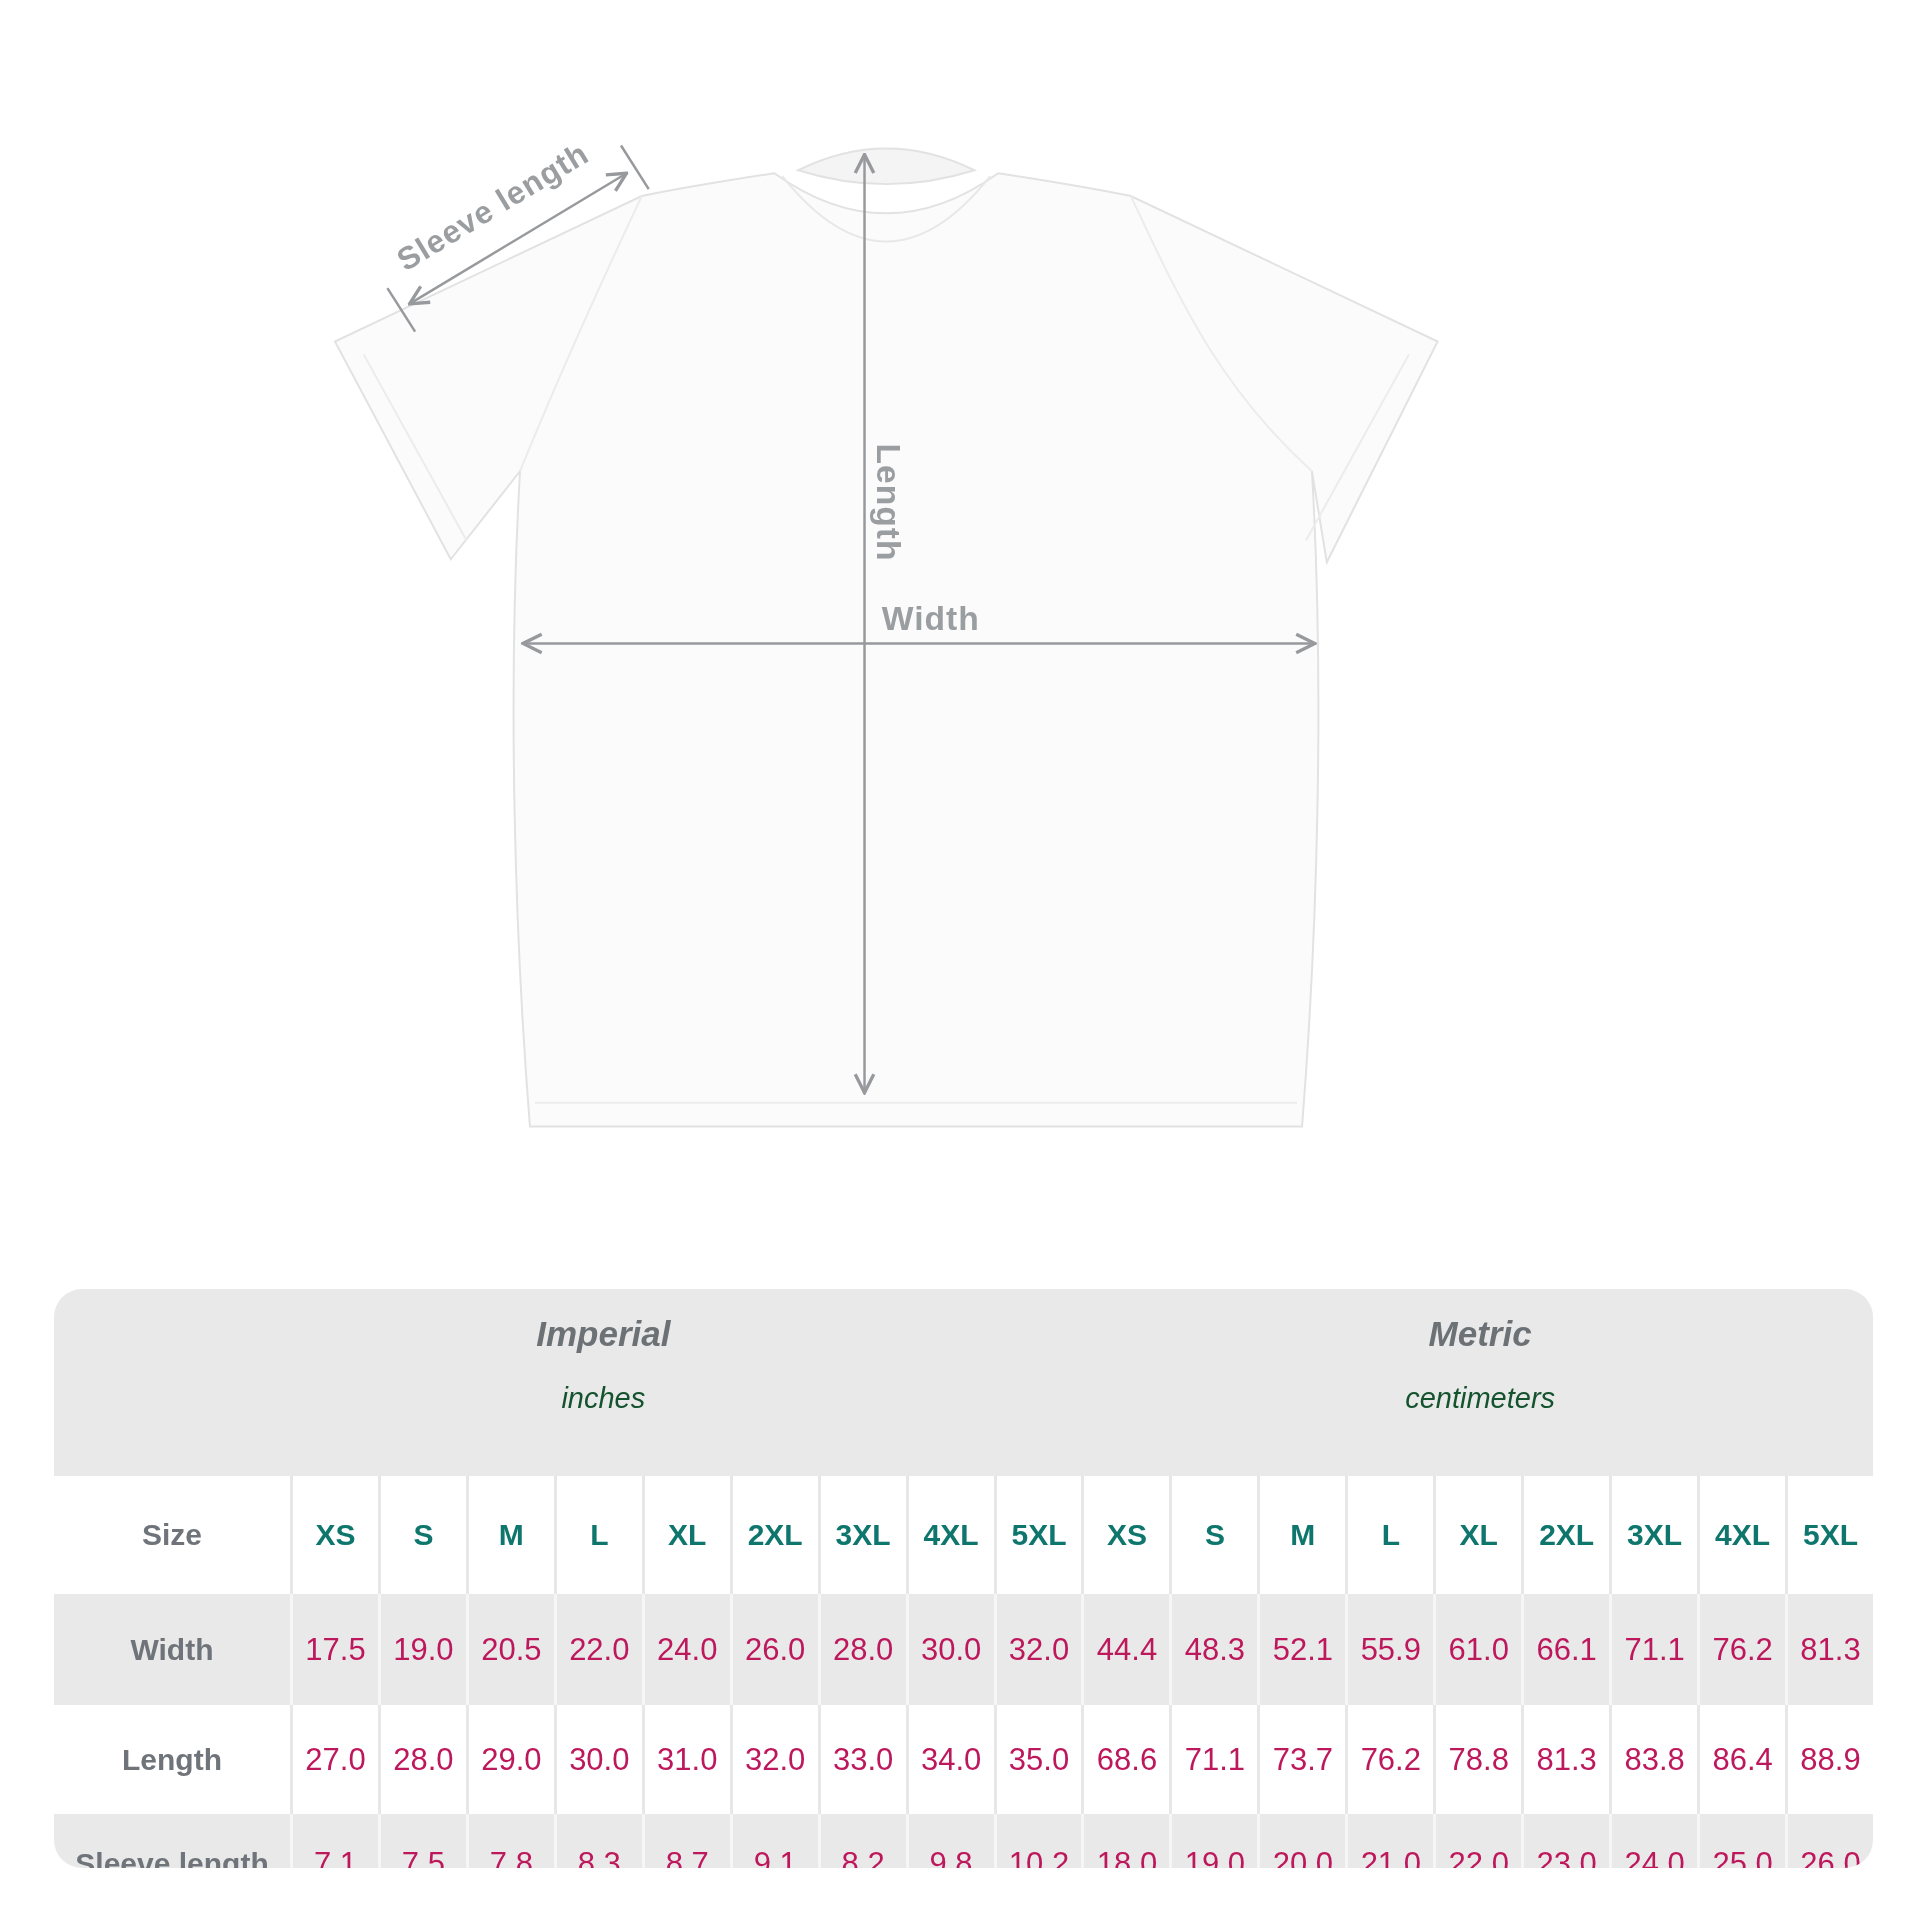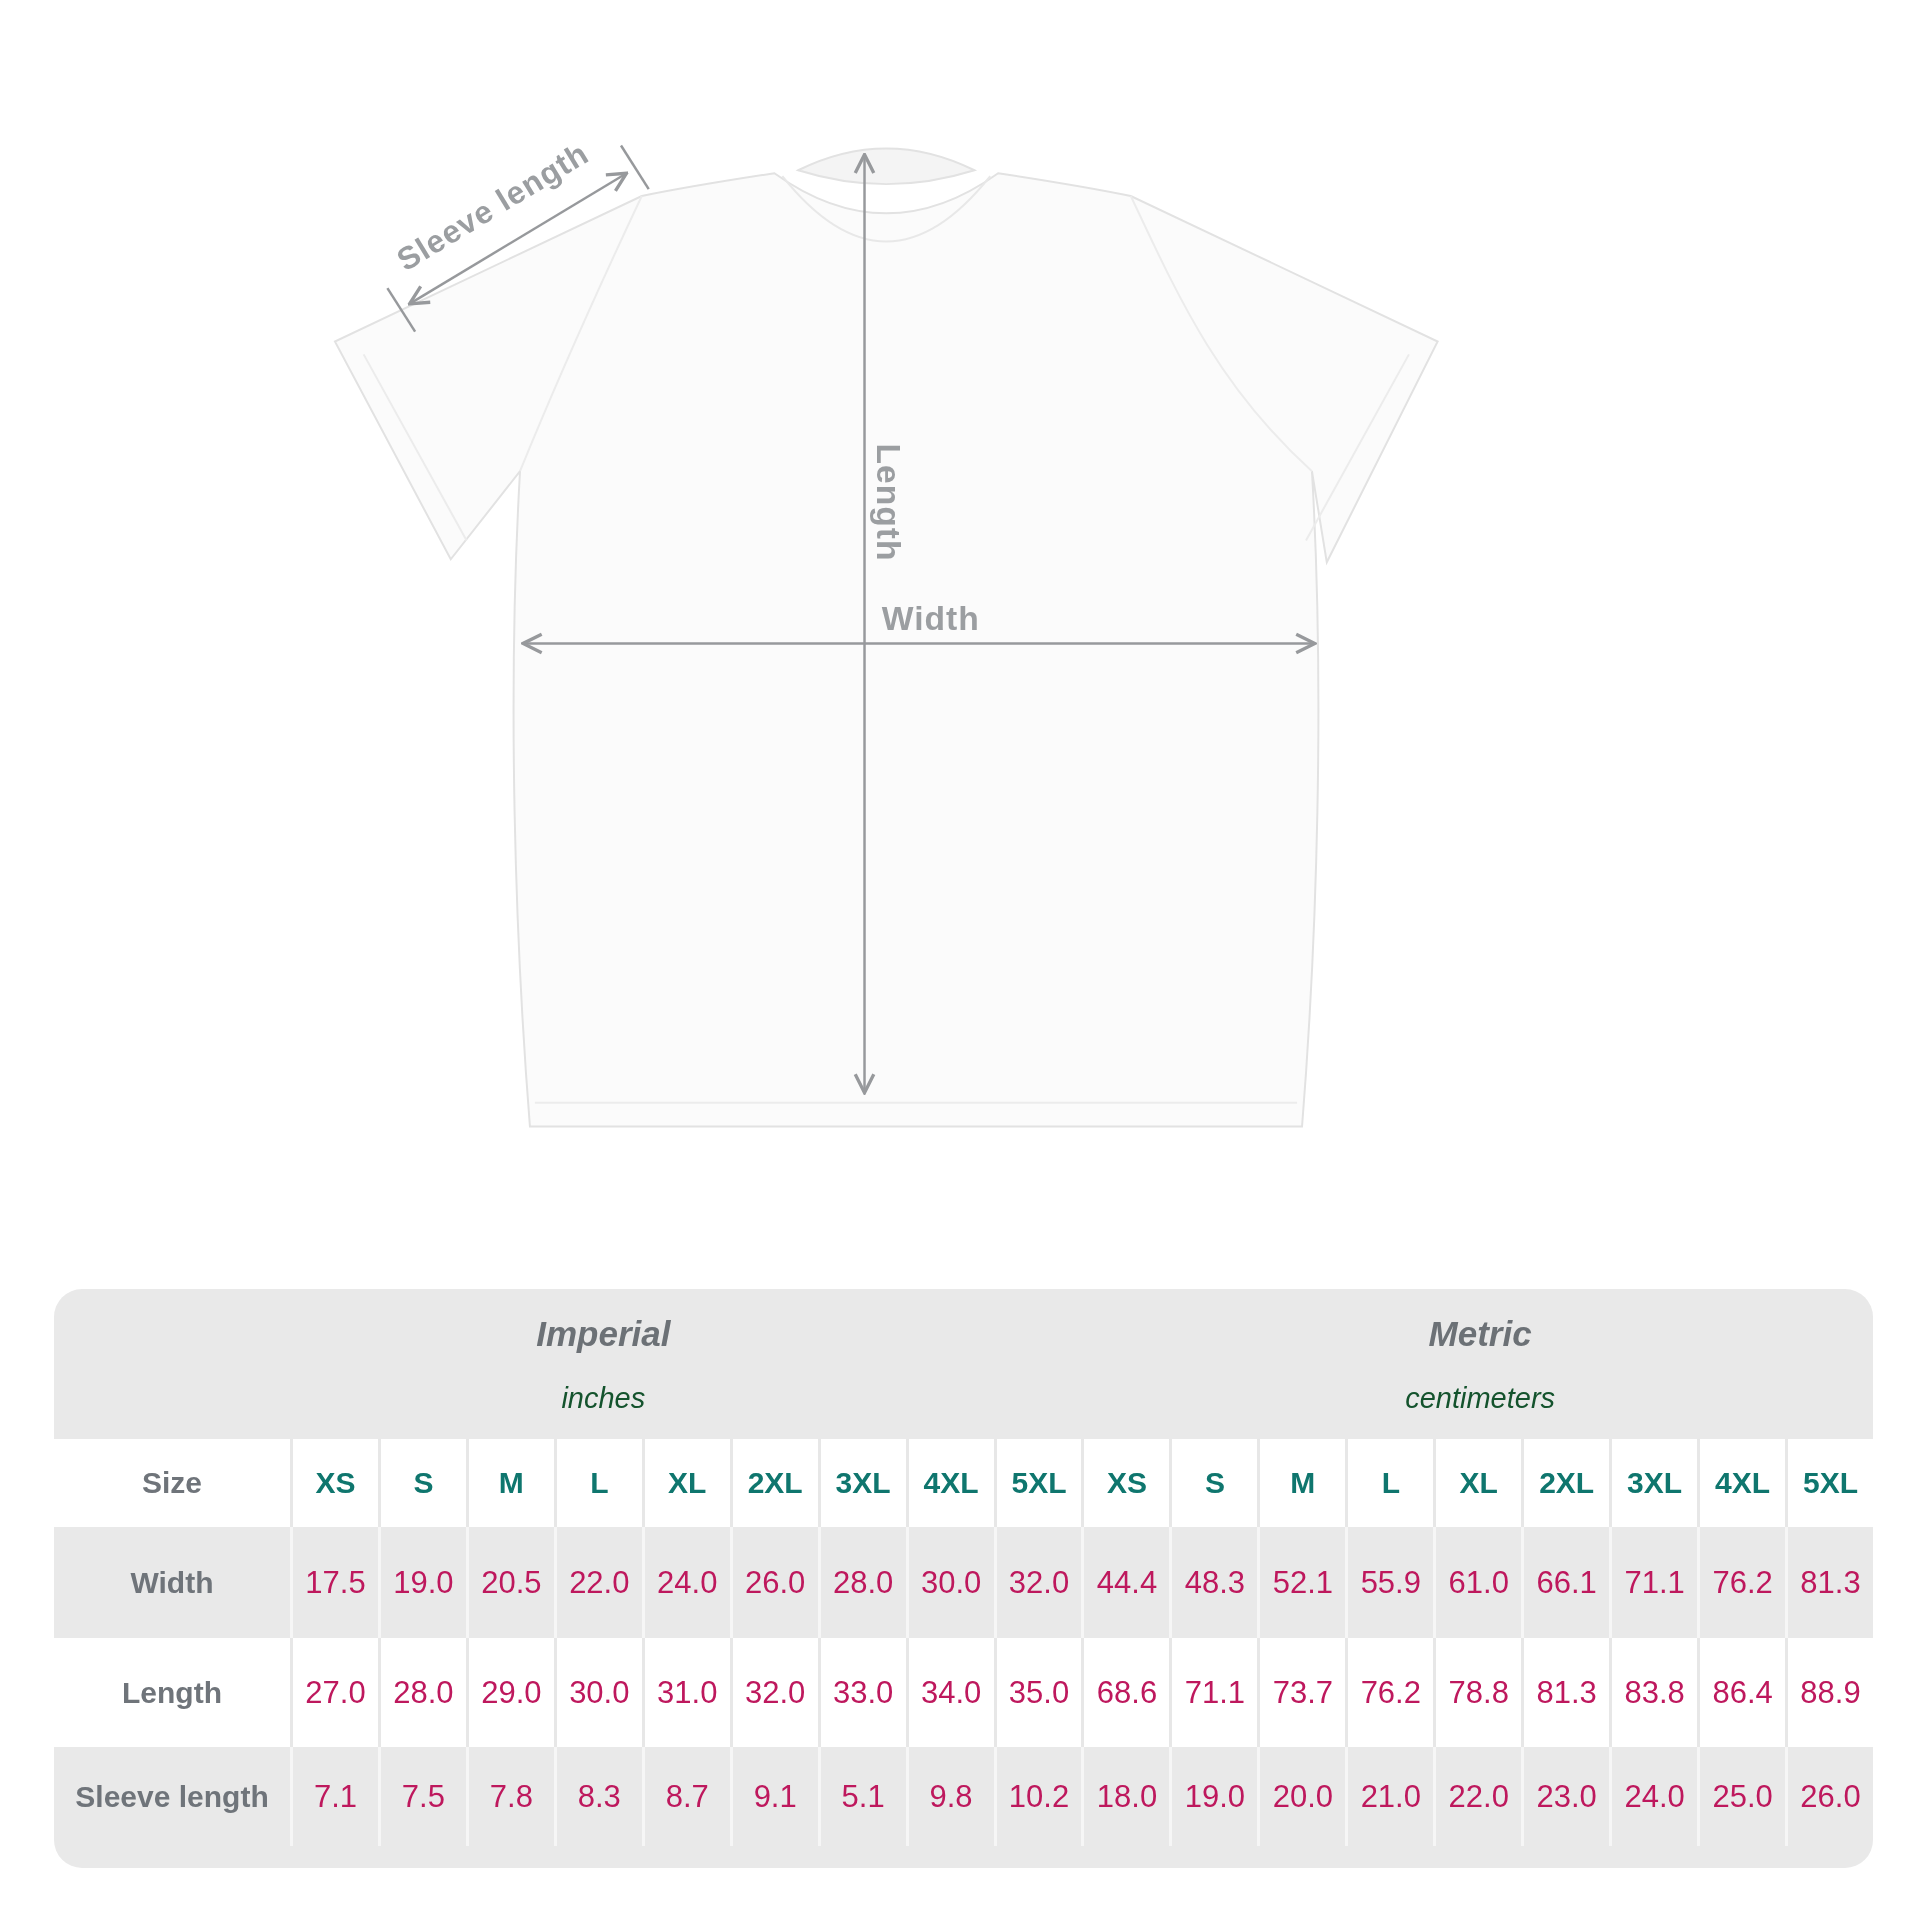--- a/index.html
+++ b/index.html
@@ -37,7 +37,7 @@
   .trow{display:grid;grid-template-columns:236px repeat(18,1fr);}
   .row-white{background:#ffffff;--sep:#e7e7e7;}
   .row-gray{background:transparent;--sep:#f6f6f6;}
-  .r-head{height:88px;}
+  .r-head{height:118px;margin-top:37px;}
   .r-width{height:111px;}
   .r-length{height:109px;}
   .r-sleeve{height:99px;}

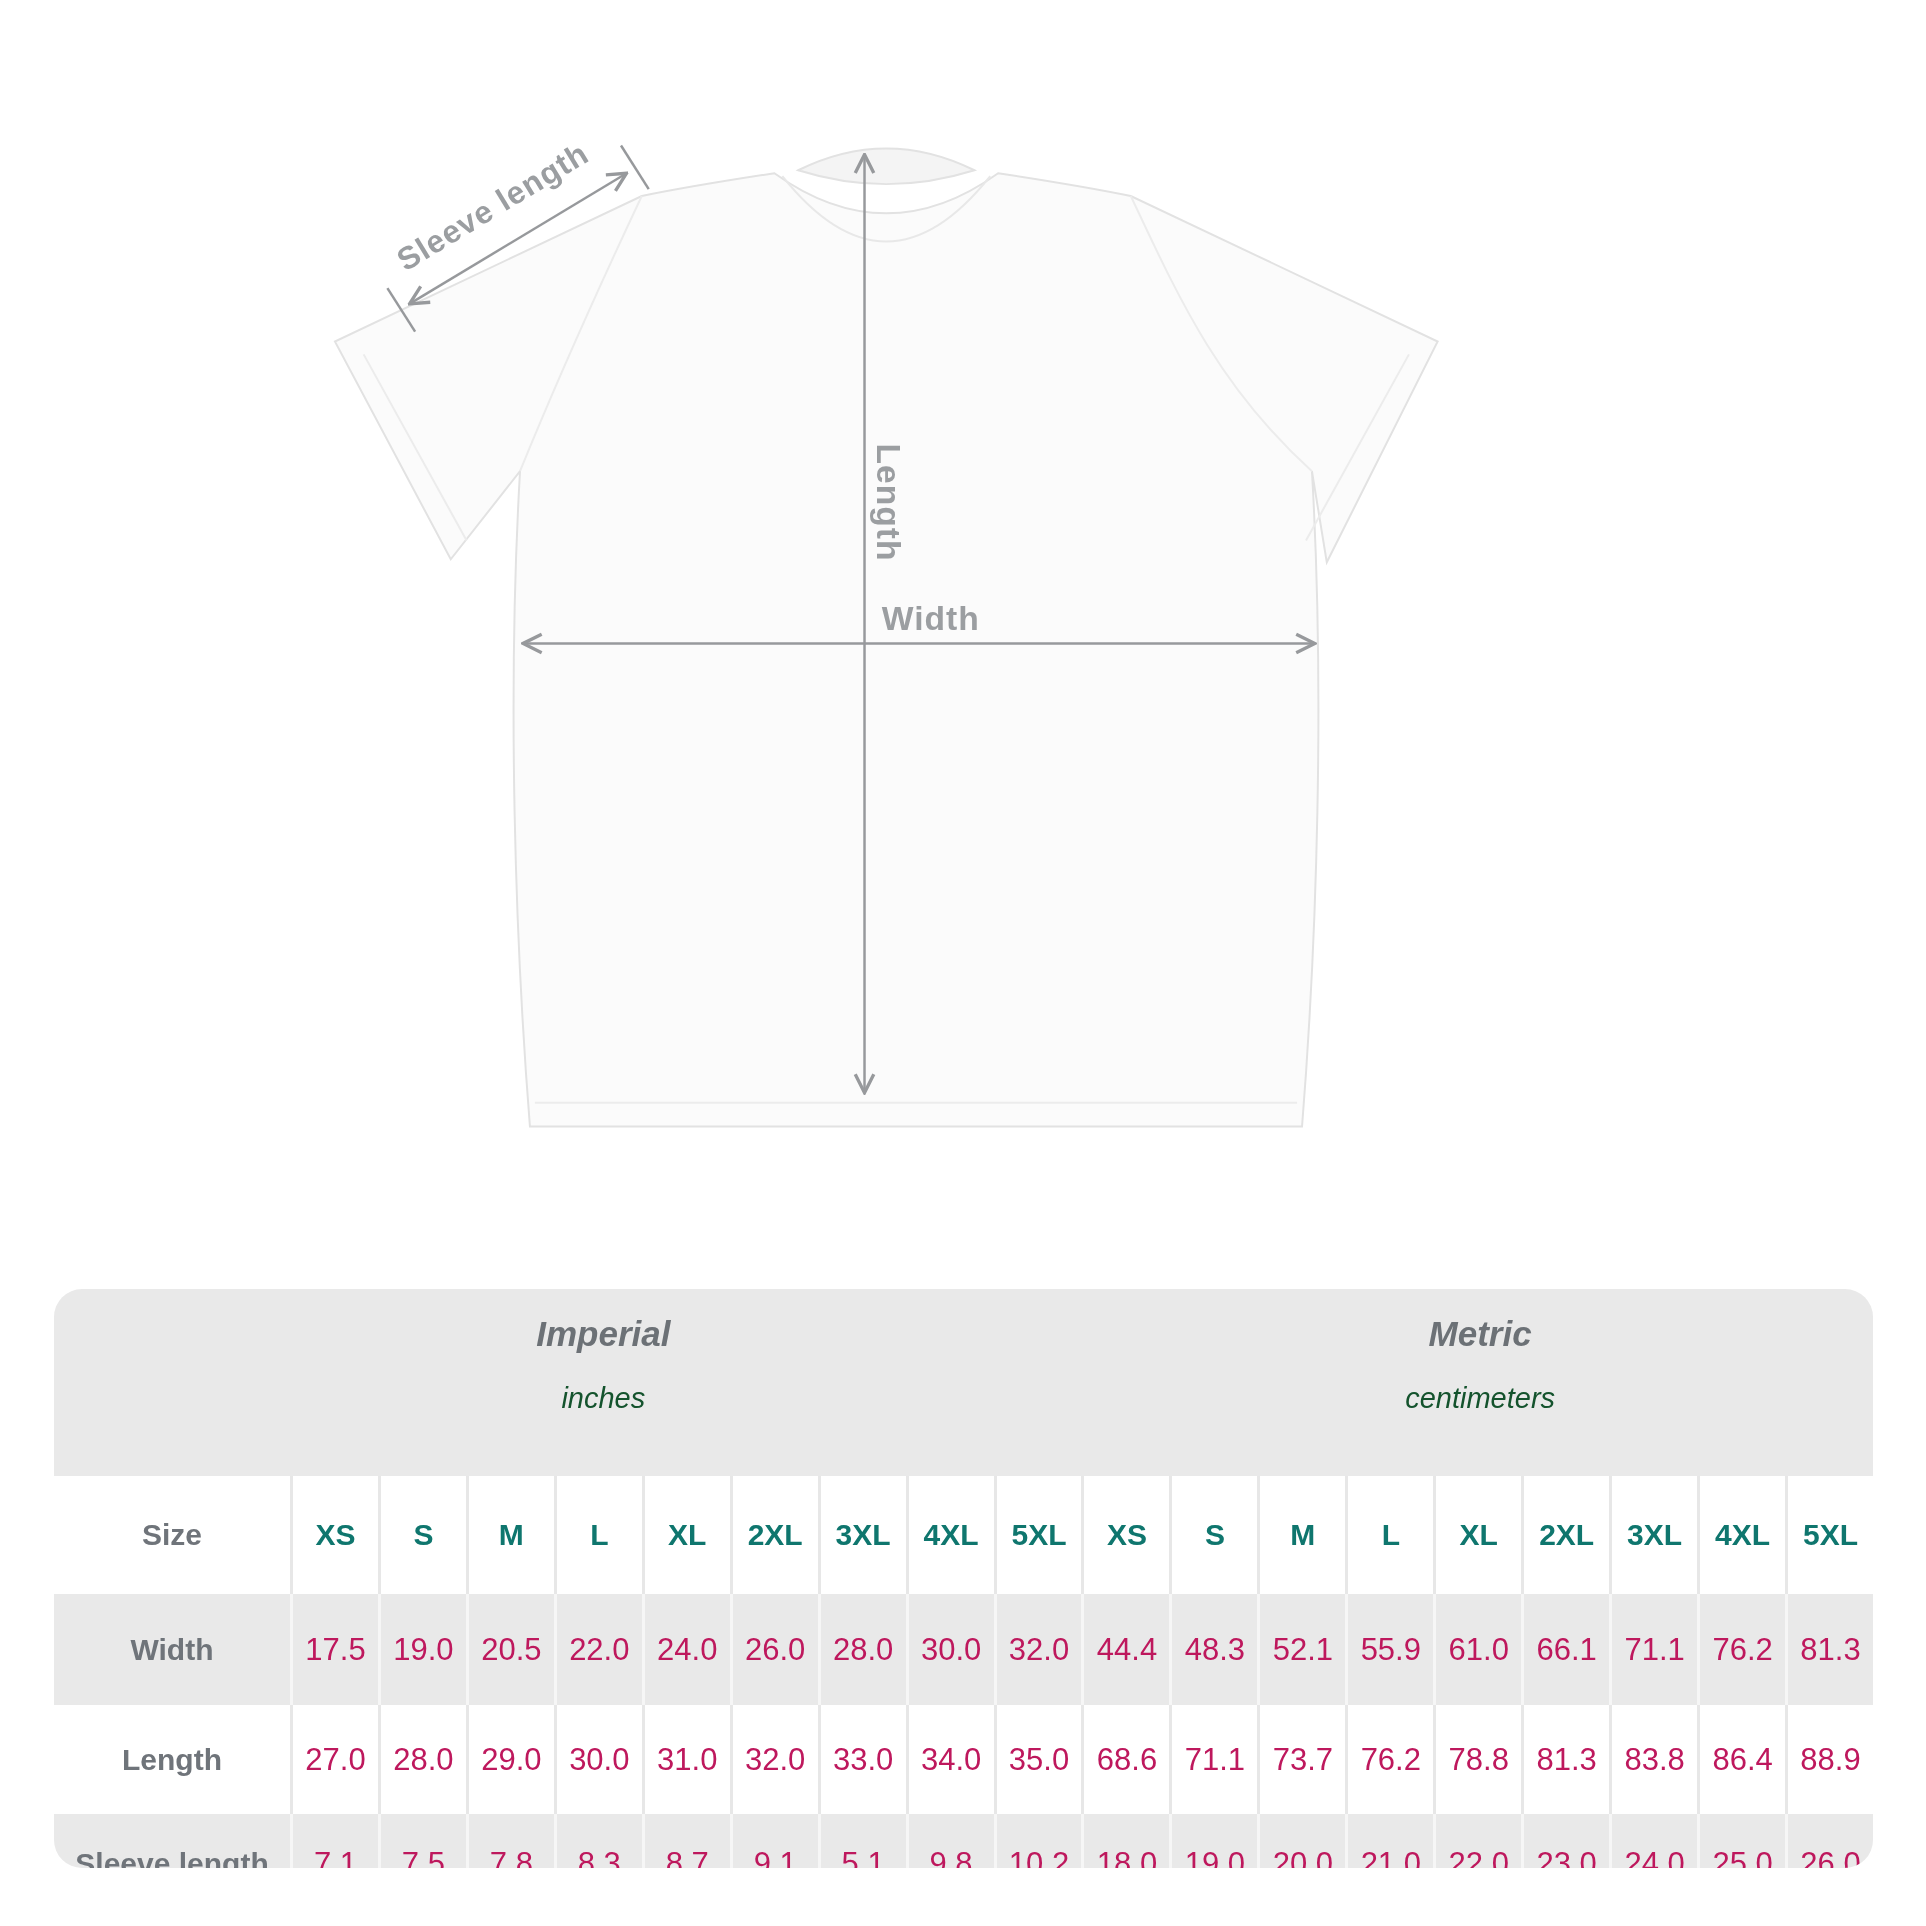--- a/index.html
+++ b/index.html
@@ -179,7 +179,7 @@
           <div class="cell val-cell">8.3</div>
           <div class="cell val-cell">8.7</div>
           <div class="cell val-cell">9.1</div>
-          <div class="cell val-cell">5.1</div>
+          <div class="cell val-cell">8.2</div>
           <div class="cell val-cell">9.8</div>
           <div class="cell val-cell">10.2</div>
           <div class="cell val-cell">18.0</div>

